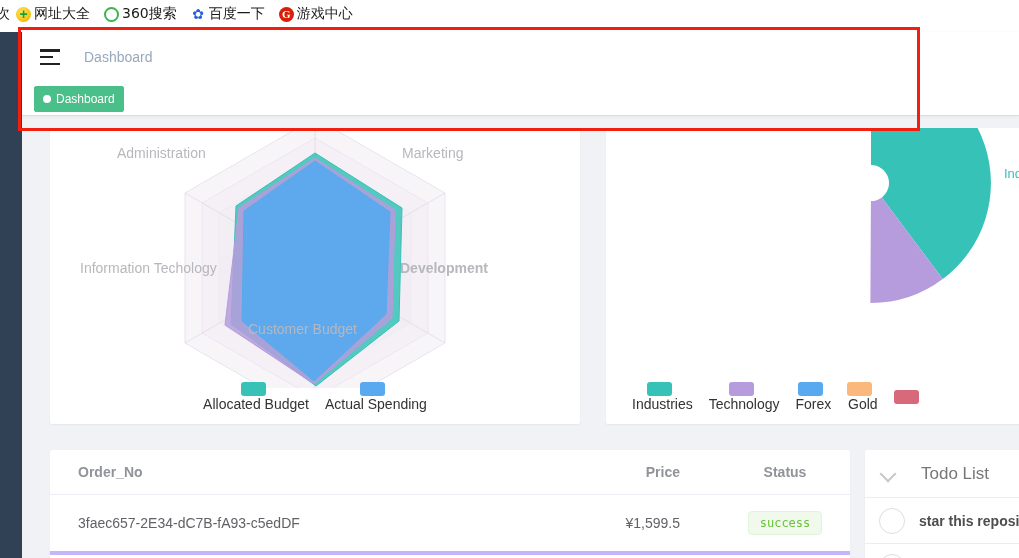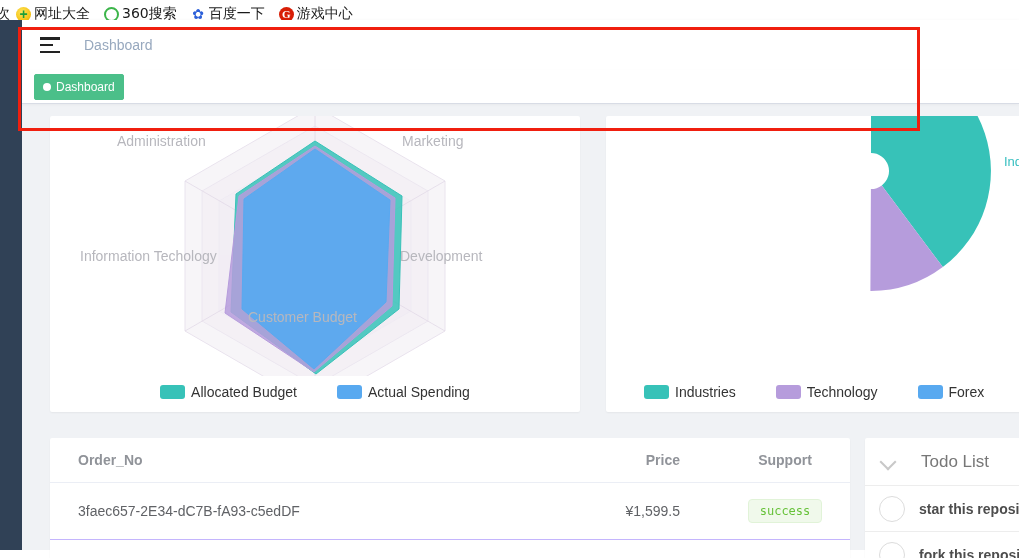--- a/index.html
+++ b/index.html
@@ -39,7 +39,7 @@
 
   
   #app {
-    position: absolute; top: 20px; left: 0;
+    position: absolute; top: 32px; left: 0;
     width: 1019px; height: 507px;
     background: #404040;
   }

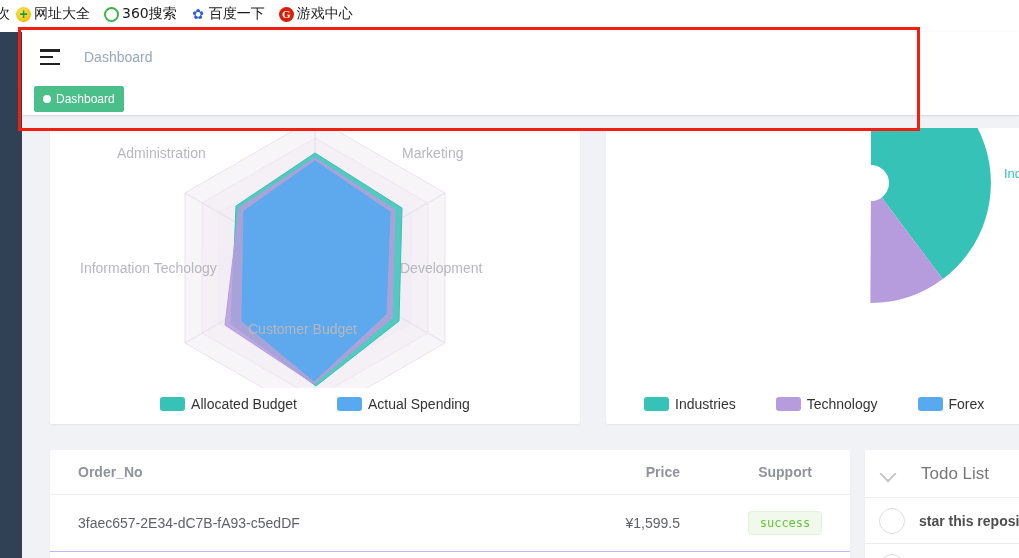--- a/index.html
+++ b/index.html
@@ -285,7 +285,7 @@
           </svg>
 
           <span class="axis-label" style="left:352px; top:17px;">Marketing</span>
-          <span class="axis-label" style="left:350px; top:132px;">Development</span>
+          <span class="axis-label" style="left:350px; top:132px;font-weight:bold;">Development</span>
           <span class="axis-label" style="left:198px; top:193px;">Customer Budget</span>
           <span class="axis-label" style="left:22px; top:132px;margin-left:8px;">Information Techology</span>
           <span class="axis-label" style="left:67px; top:17px;">Administration</span>

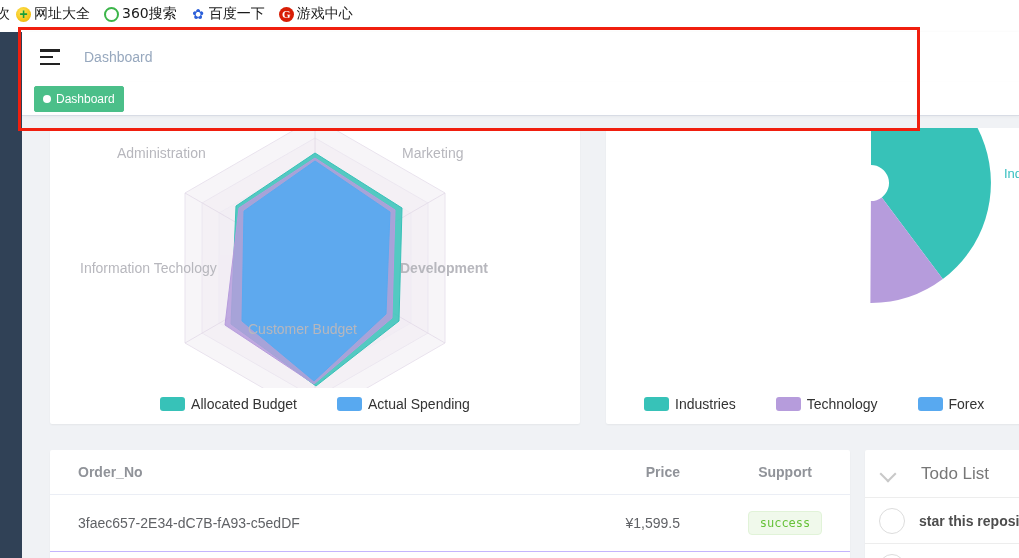--- a/index.html
+++ b/index.html
@@ -110,7 +110,7 @@
     display: flex; justify-content: center; align-items: center;
     flex-wrap: nowrap; overflow: hidden;
   }
-  .legend-entry { display: flex; align-items: center; margin: 0 20px; white-space: nowrap; }
+  .legend-entry { display: flex; align-items: center; margin: 0 8px; white-space: nowrap; flex-direction: column; }
   .legend-swatch { width: 25px; height: 14px; border-radius: 3px; margin-right: 6px; flex:0 0 auto; }
   .legend-text { font-size: 14px; color: #333; }
   #pie-legend { justify-content: flex-start; padding-left: 18px; }

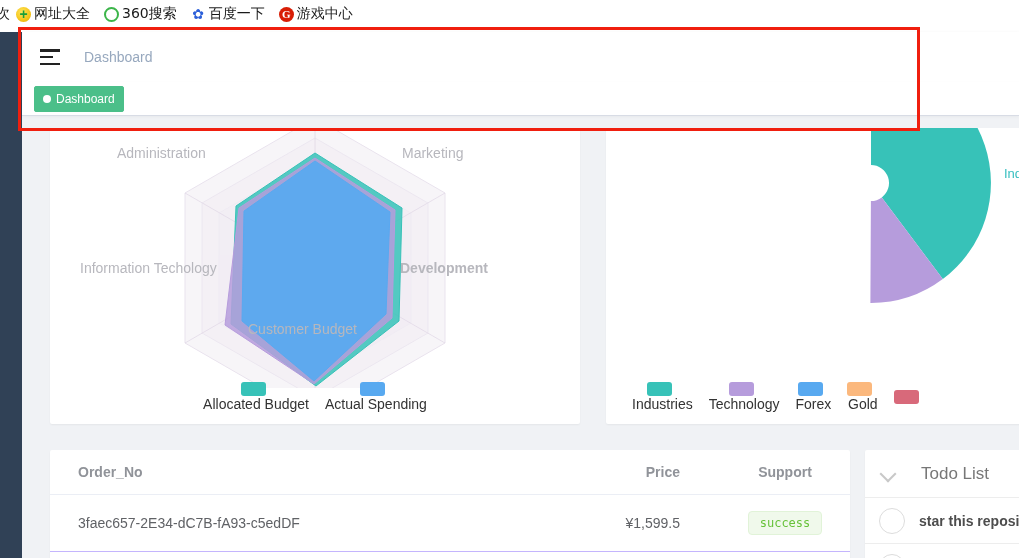--- a/index.html
+++ b/index.html
@@ -352,7 +352,7 @@
             <tr>
               <th class="col-order">Order_No</th>
               <th class="col-price">Price</th>
-              <th class="col-status">Support</th>
+              <th class="col-status">Status</th>
             </tr>
           </thead>
           <tbody>

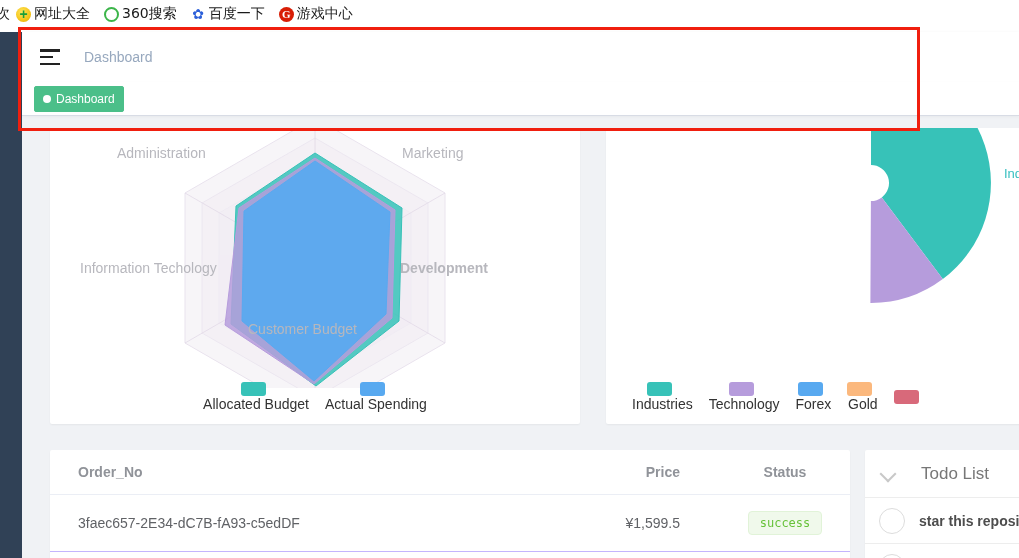--- a/index.html
+++ b/index.html
@@ -148,7 +148,7 @@
   td {
     font-size: 14px; color: #606266;
     padding: 16px 10px;
-    border-bottom: 1px solid #c4b5fd;
+    border-bottom: 4px solid #c4b5fd;
   }
   th.col-order, td.col-order { padding-left: 28px; }
   th.col-price, td.col-price { text-align: right; width: 180px; padding-right: 40px; }

